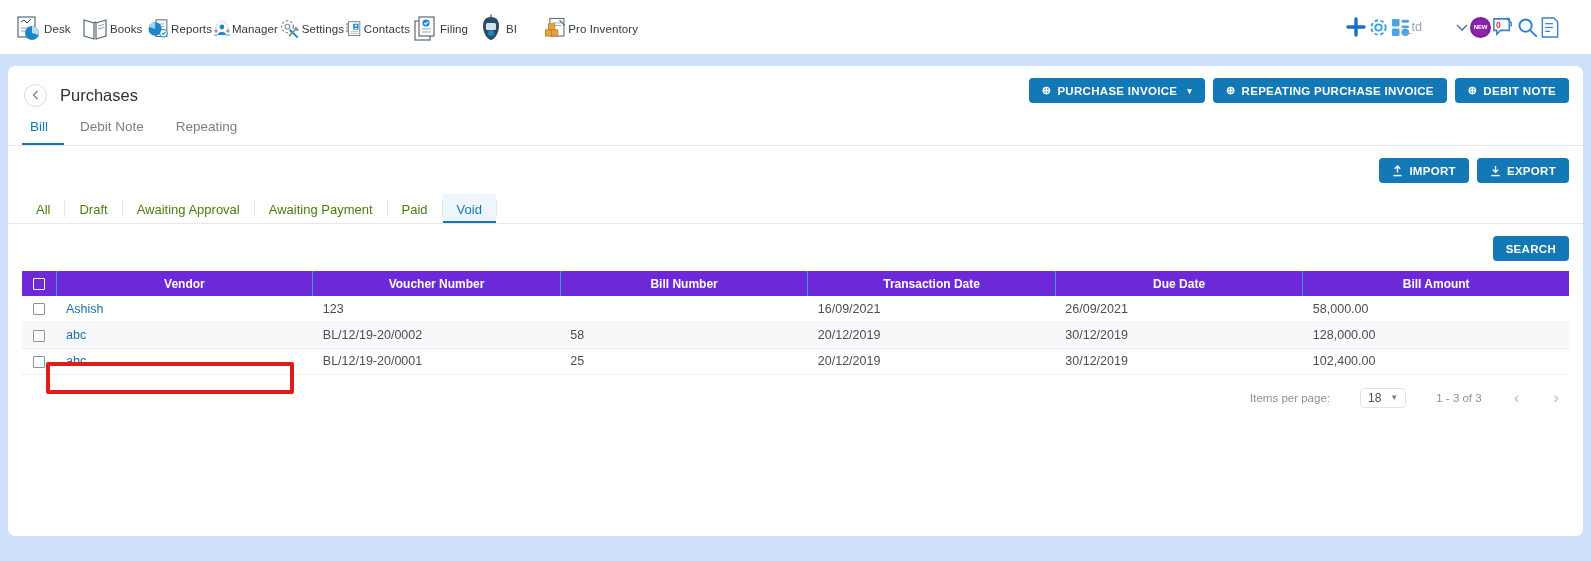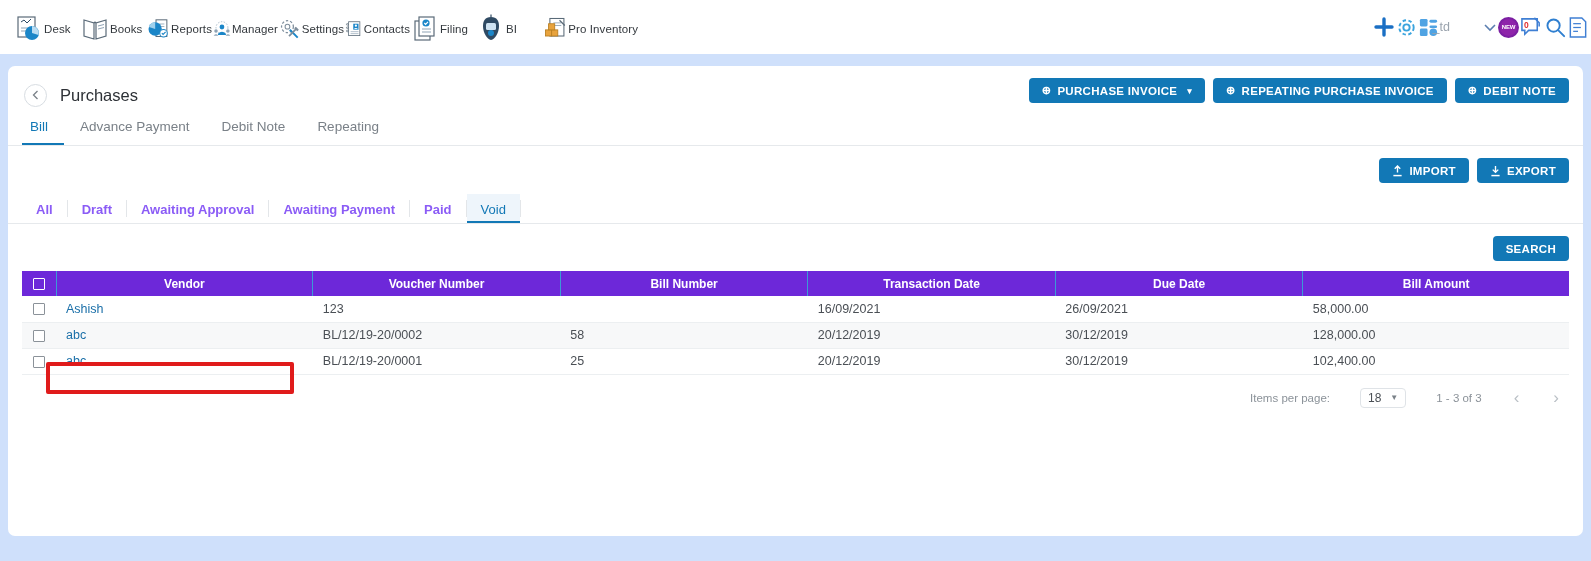--- a/index.html
+++ b/index.html
@@ -29,7 +29,7 @@
   }
   .appbar-right {
     margin-left: auto; display: flex; align-items: center; gap: 0;
-    padding-right: 2px;
+    padding-right: 30px;
   }
   .ar-icon { display: flex; align-items: center; cursor: pointer; }
   .org-name { font-size: 12.5px; color: #9aa3ad; margin-left: -6px; }

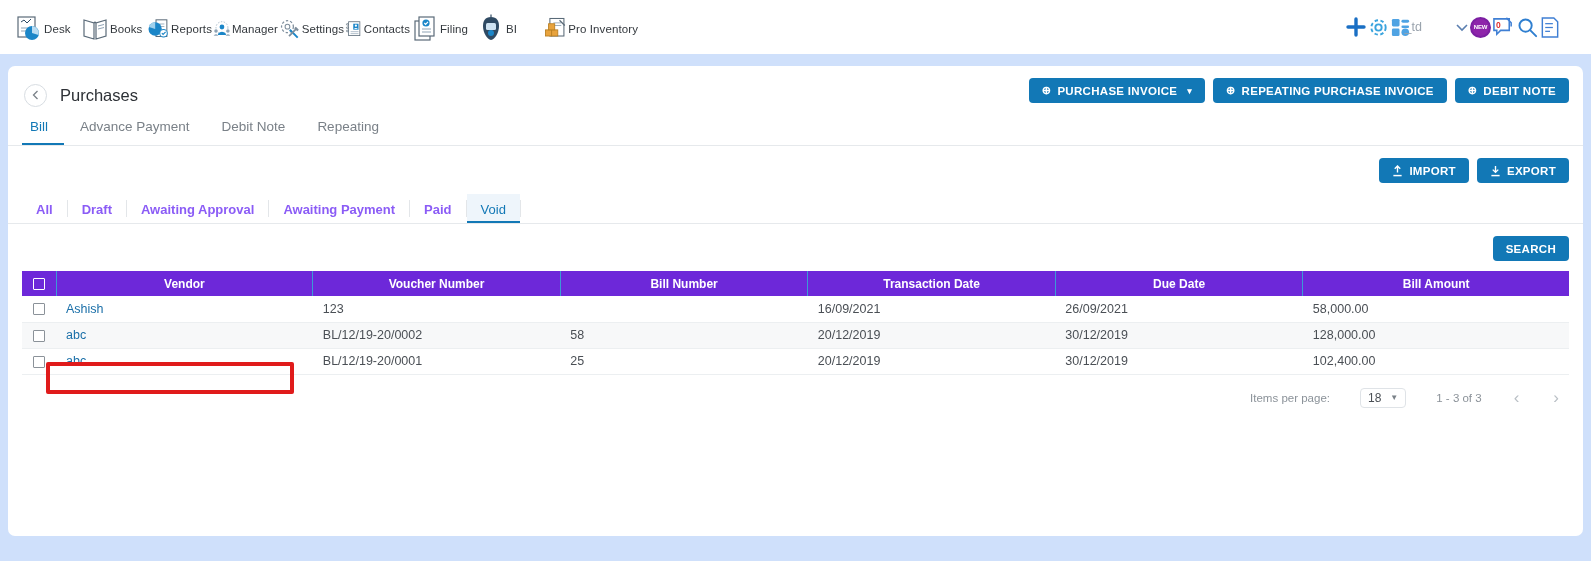--- a/index.html
+++ b/index.html
@@ -377,9 +377,6 @@
   <div class="tabs">
     <div class="tab active">
       <span>Bill</span>
-    </div>
-    <div class="tab">
-      <span>Advance Payment</span>
     </div>
     <div class="tab">
       <span>Debit Note</span>

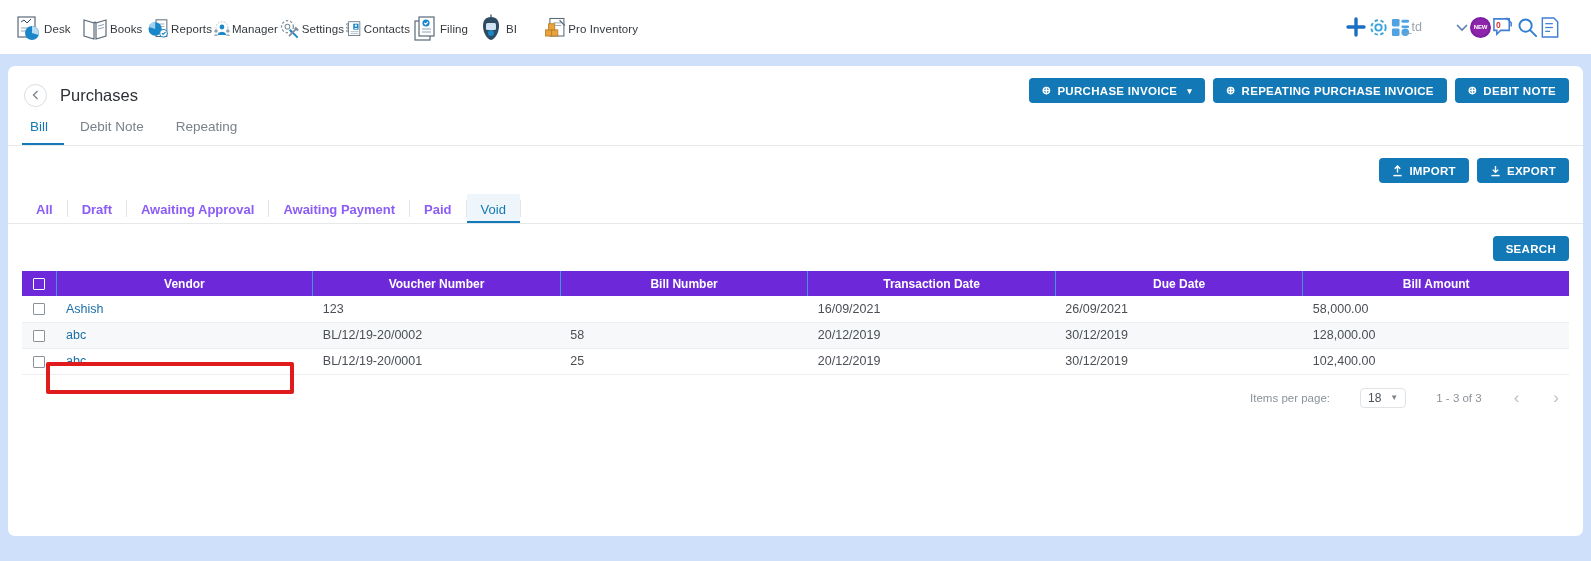--- a/index.html
+++ b/index.html
@@ -106,9 +106,9 @@
     border-bottom: 1px solid #e6e9ec; margin-top: 11px; height: 30px;
   }
   .status {
-    font-size: 13px; color: #8b5cf6; padding: 3px 14px 0 14px;
+    font-size: 13px; color: #4d7c0f; padding: 3px 14px 0 14px;
     cursor: pointer; border-bottom: 2px solid transparent;
-    display: flex; align-items: center; white-space: nowrap; font-weight: bold;
+    display: flex; align-items: center; white-space: nowrap;
   }
   .status.active {
     color: #1278b6; background: #eef5fb; border-bottom-color: #1278b6;

